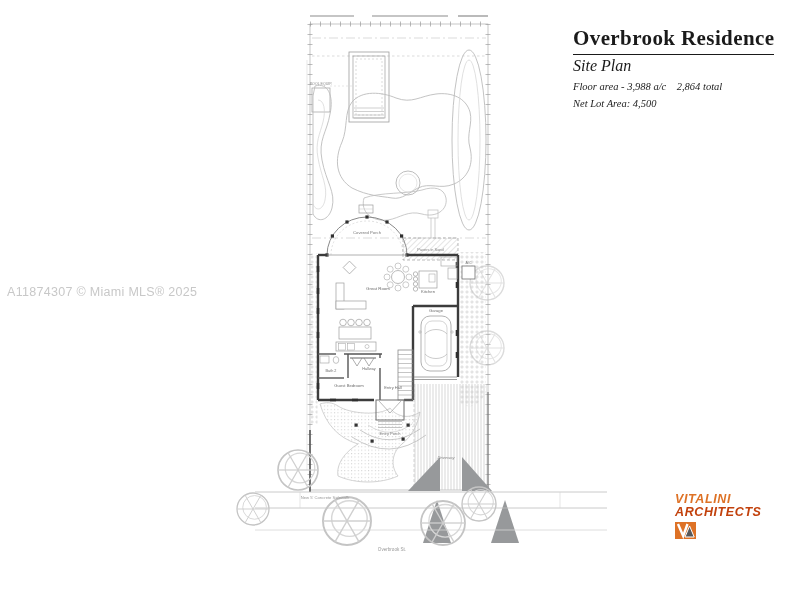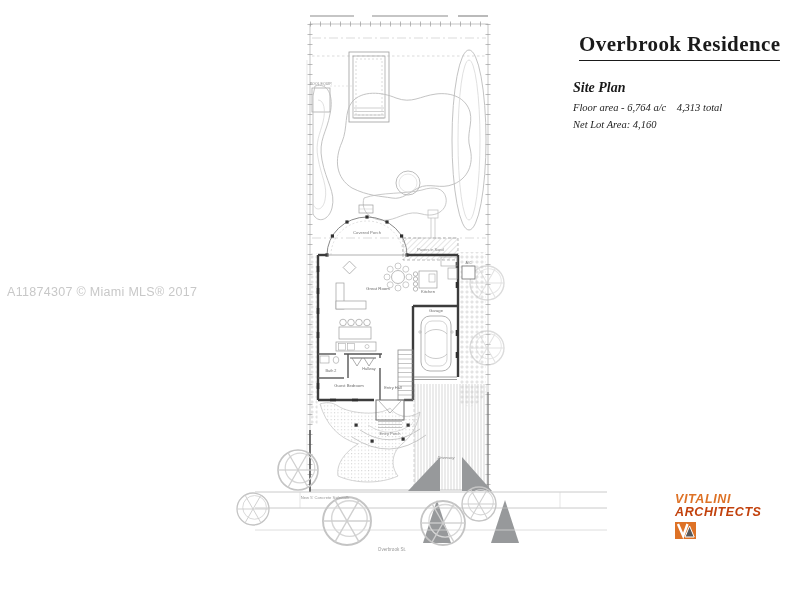--- a/index.html
+++ b/index.html
@@ -16,7 +16,7 @@
   }
   .tb-title{
     font-size:21px;font-weight:700;letter-spacing:.4px;display:inline-block;
-    border-bottom:1.5px solid #1a1a1a;padding-bottom:3px;margin:6px;
+    border-bottom:1.5px solid #1a1a1a;padding-bottom:3px;margin:0;
   }
   .tb-sub{font-size:14px;font-weight:700;font-style:italic;margin-top:13px;}
   .tb-line{font-size:10.5px;font-style:italic;margin-top:6px;white-space:pre;color:#222;}

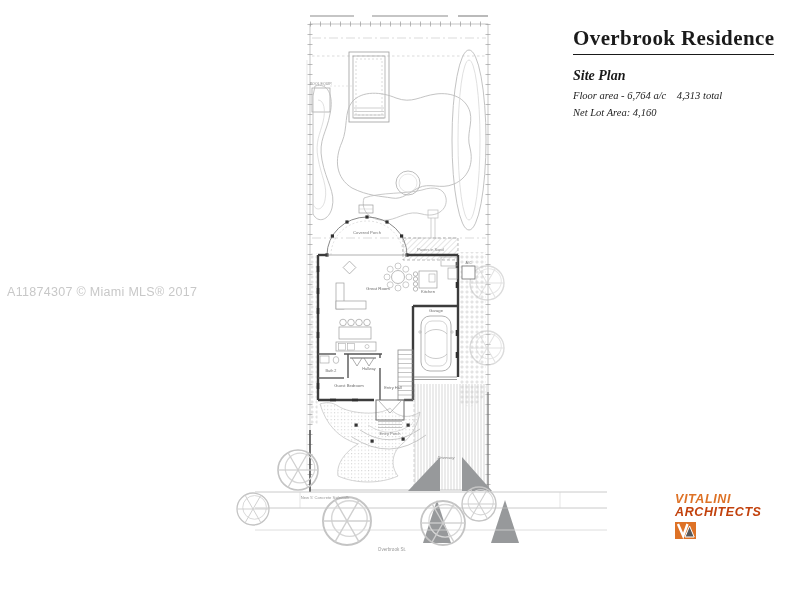--- a/index.html
+++ b/index.html
@@ -18,7 +18,7 @@
     font-size:21px;font-weight:700;letter-spacing:.4px;display:inline-block;
     border-bottom:1.5px solid #1a1a1a;padding-bottom:3px;margin:0;
   }
-  .tb-sub{font-size:14px;font-weight:700;font-style:italic;margin-top:13px;}
+  .tb-sub{font-size:16px;font-weight:400;font-style:italic;margin-top:2px;}
   .tb-line{font-size:10.5px;font-style:italic;margin-top:6px;white-space:pre;color:#222;}
   .logo-block{position:absolute;left:675px;top:493px;line-height:1.05;font-style:italic;}
   .logo-name{font-size:12.5px;font-weight:700;letter-spacing:.6px;color:#de7226;}

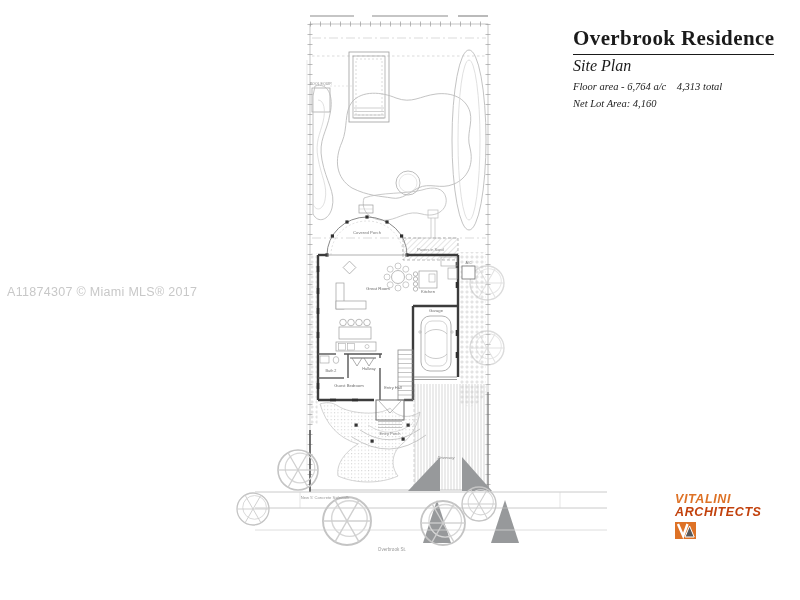--- a/index.html
+++ b/index.html
@@ -34,7 +34,7 @@
 <div class="title-block">
   <div class="tb-title">Overbrook Residence</div>
   <div class="tb-sub">Site Plan</div>
-  <div class="tb-line">Floor area - 6,764 a/c    4,313 total</div>
+  <div class="tb-line">Floor area - 3,988 a/c    2,864 total</div>
   <div class="tb-line">Net Lot Area: 4,160</div>
 </div>
 

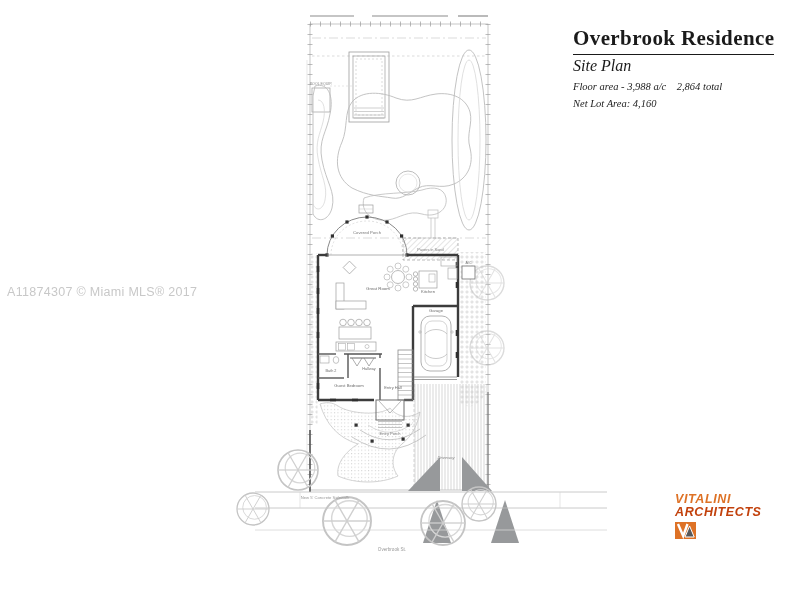--- a/index.html
+++ b/index.html
@@ -35,7 +35,7 @@
   <div class="tb-title">Overbrook Residence</div>
   <div class="tb-sub">Site Plan</div>
   <div class="tb-line">Floor area - 3,988 a/c    2,864 total</div>
-  <div class="tb-line">Net Lot Area: 4,160</div>
+  <div class="tb-line">Net Lot Area: 4,500</div>
 </div>
 
 <div class="logo-block">

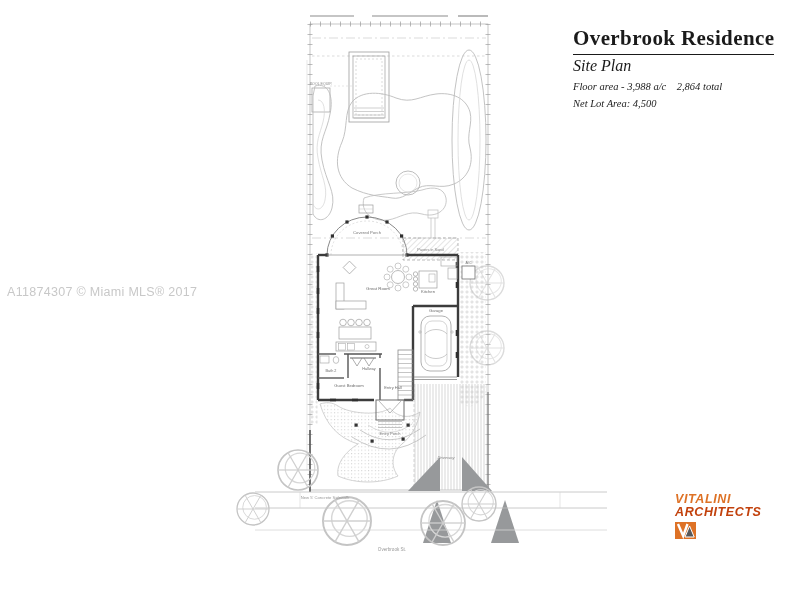--- a/index.html
+++ b/index.html
@@ -29,7 +29,7 @@
 </head>
 <body>
 
-<div class="watermark">A11874307 © Miami MLS® 2017</div>
+<div class="watermark">A11874307 © Miami MLS® 2025</div>
 
 <div class="title-block">
   <div class="tb-title">Overbrook Residence</div>

